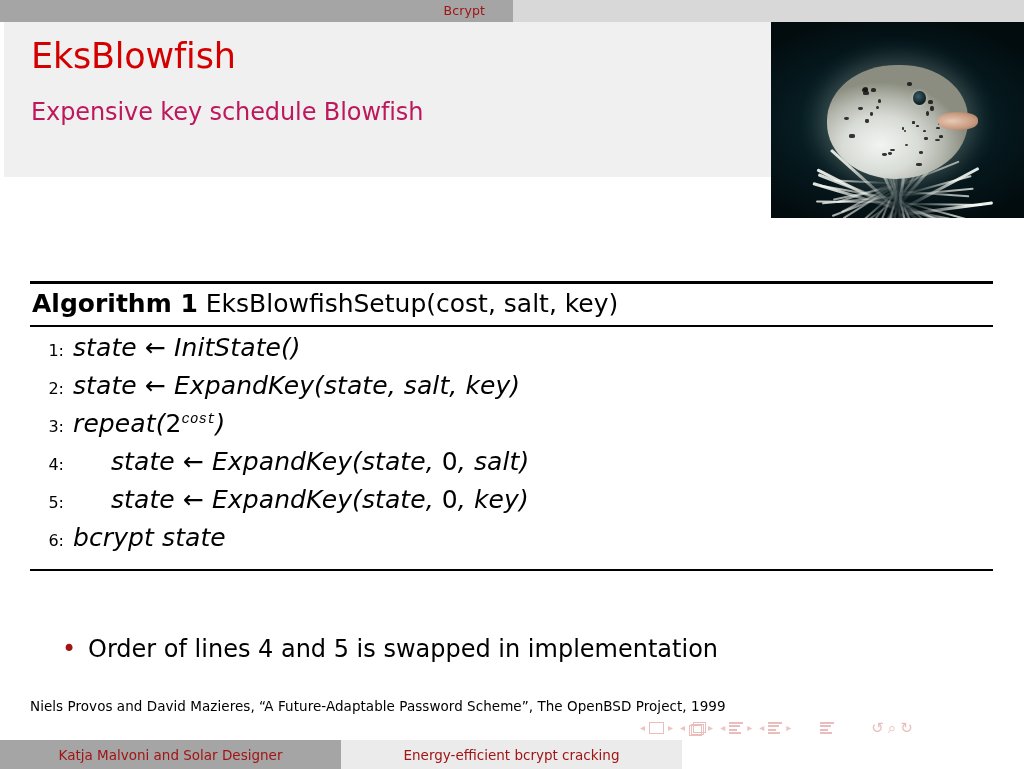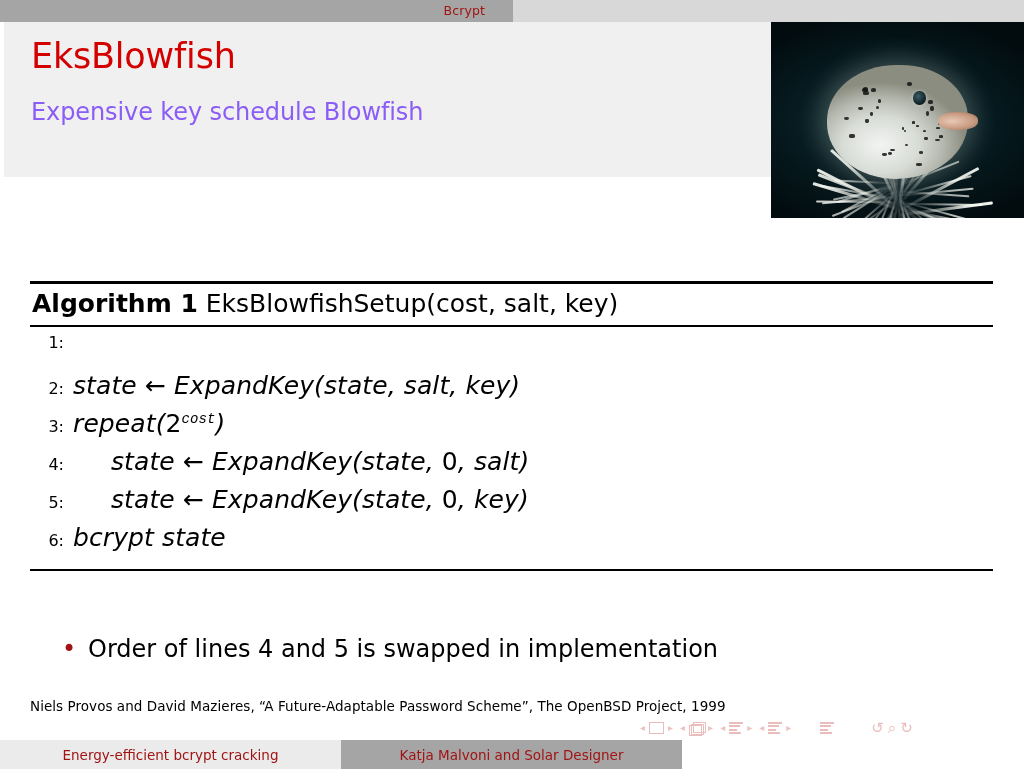--- a/index.html
+++ b/index.html
@@ -64,7 +64,7 @@
   #frame-subtitle {
     position: absolute;
     left: 27px; top: 78px;
-    color: #8b5cf6;
+    color: #be185d;
     font-size: 24px;
     line-height: 1;
     letter-spacing: -0.1px;

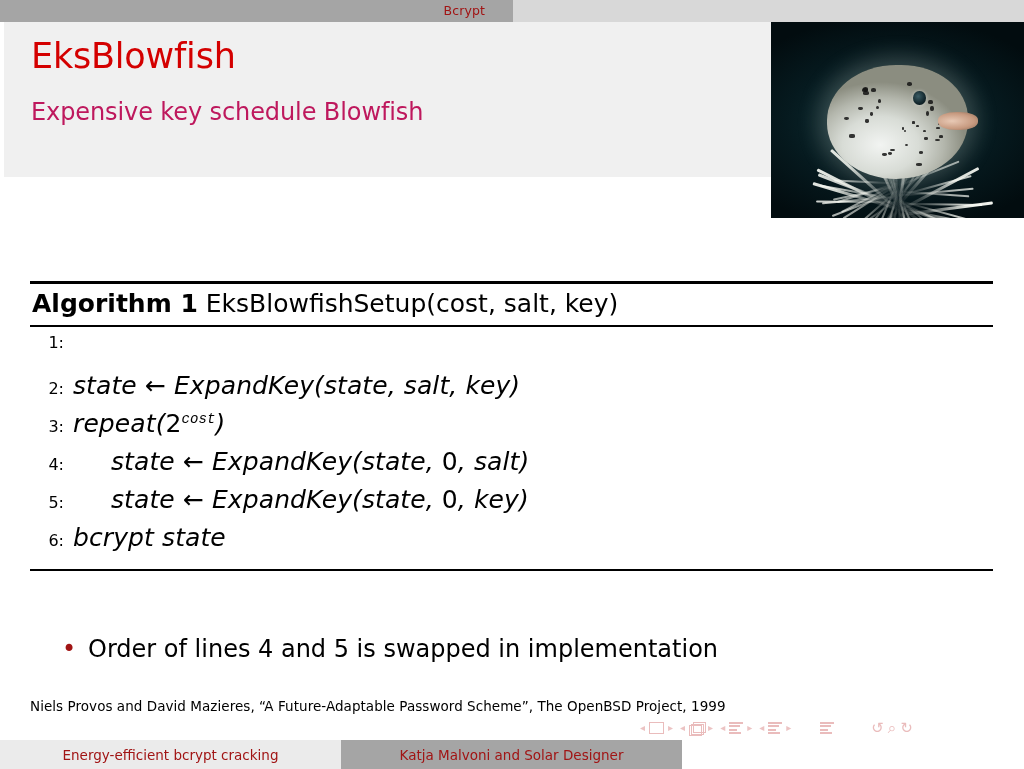--- a/index.html
+++ b/index.html
@@ -420,6 +420,7 @@
   <div id="algo-body">
       <div class="algo-line">
         <span class="algo-num">1:</span>
+        <span class="algo-code">state ← InitState()</span>
       </div>
       <div class="algo-line">
         <span class="algo-num">2:</span>

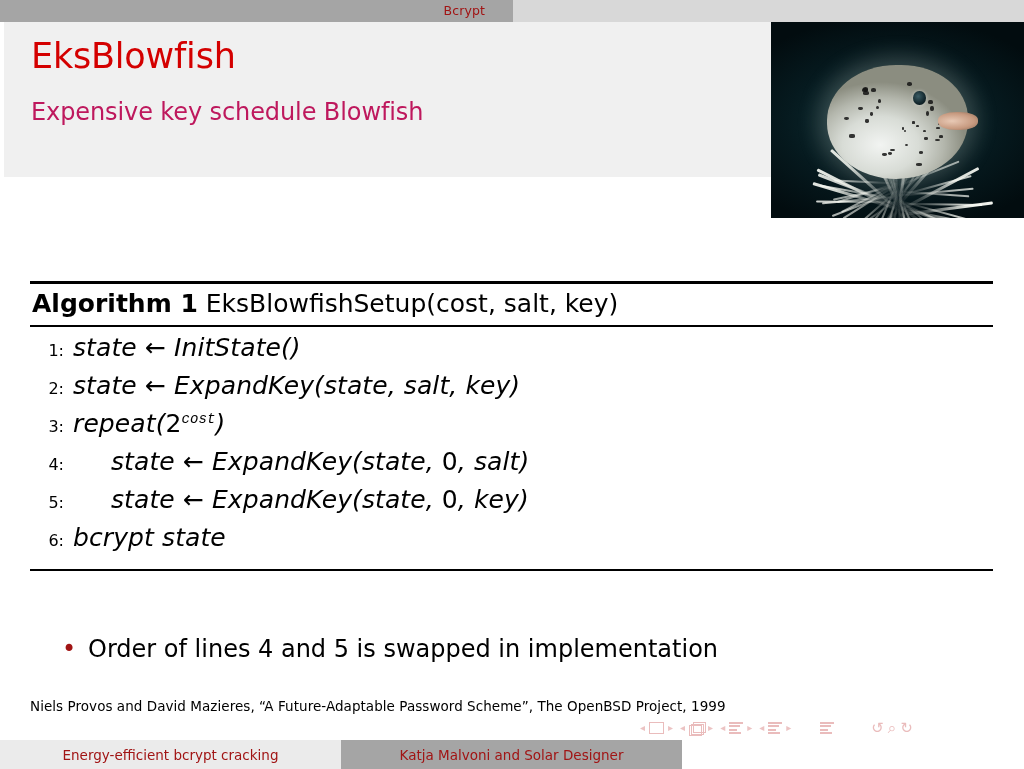--- a/index.html
+++ b/index.html
@@ -506,8 +506,8 @@
 </div>
 
 <div id="footer">
+  <div class="foot-seg" id="foot-author">Katja Malvoni and Solar Designer</div>
   <div class="foot-seg" id="foot-title">Energy-efficient bcrypt cracking</div>
-  <div class="foot-seg" id="foot-author">Katja Malvoni and Solar Designer</div>
 </div>
 
 </body></html>

